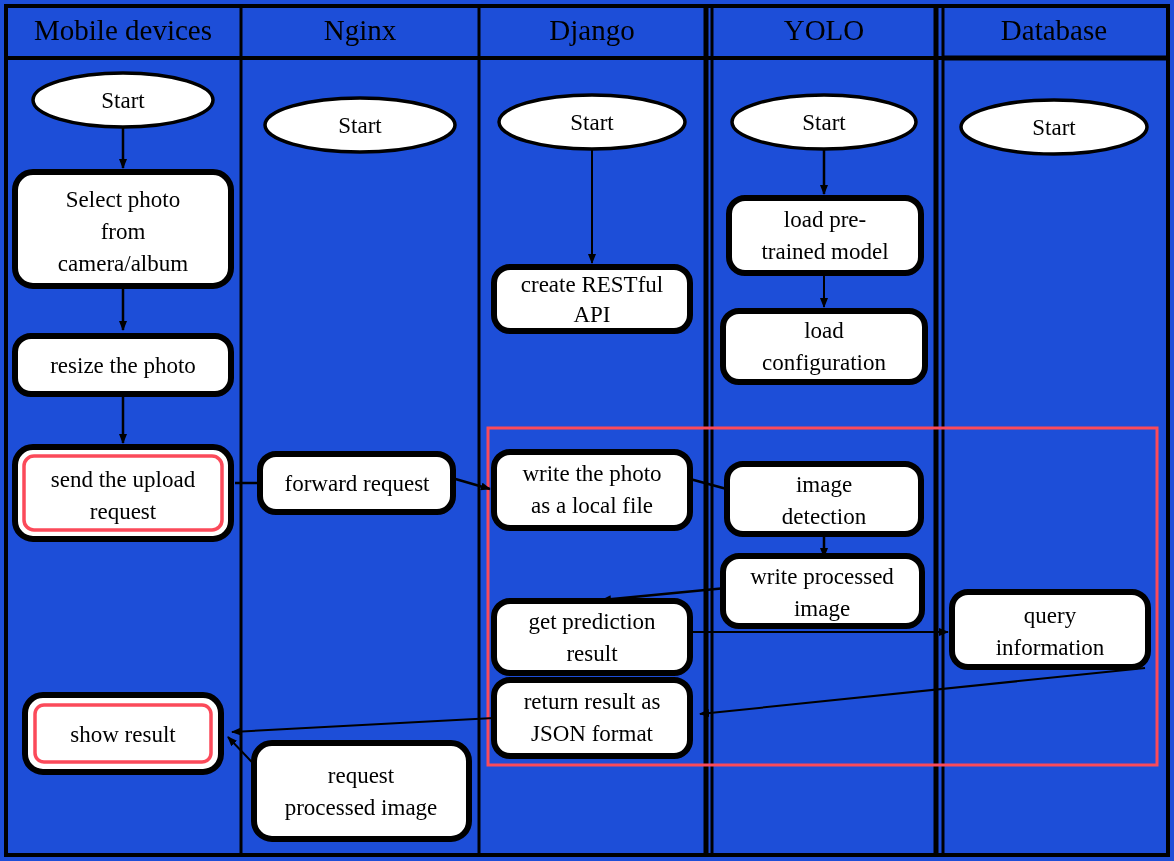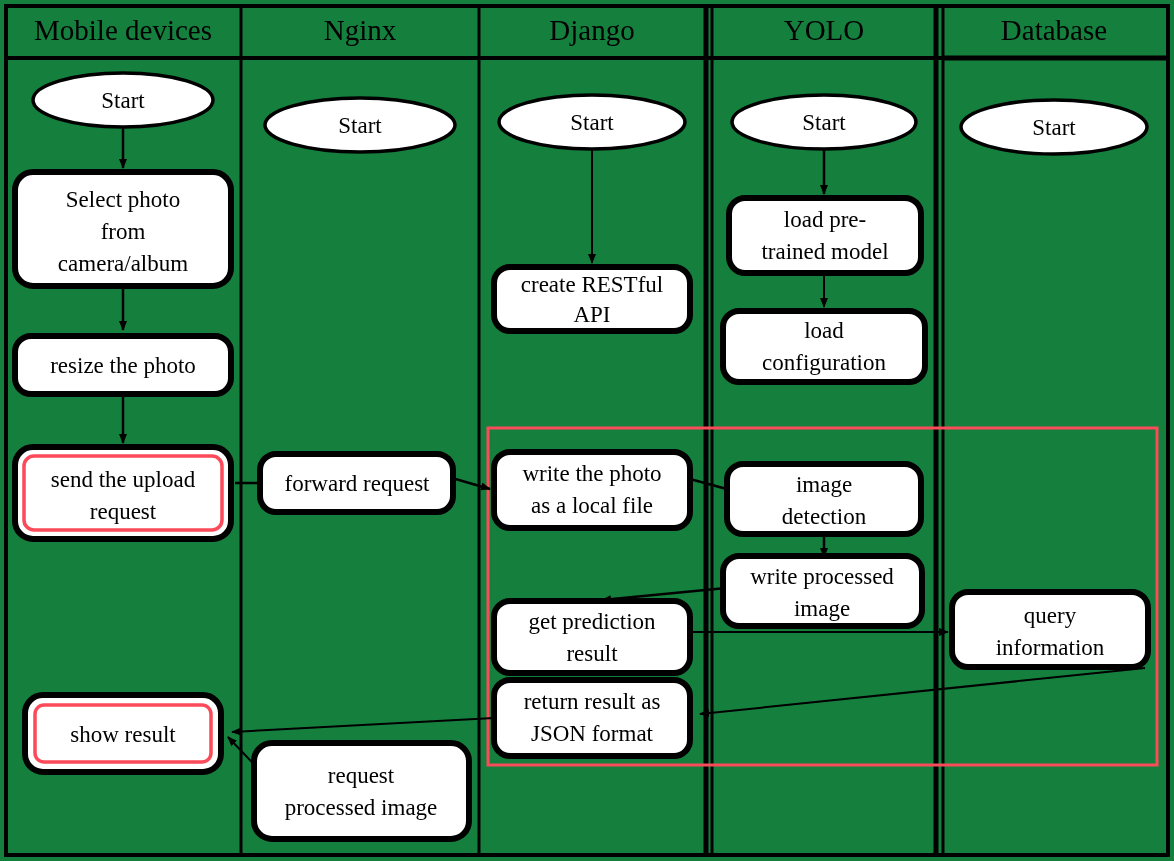--- a/index.html
+++ b/index.html
@@ -14,7 +14,7 @@
     position: relative;
     width: 1174px;
     height: 861px;
-    background: #15803d;
+    background: #1d4ed8;
     overflow: hidden;
   }
   svg.diagram {

